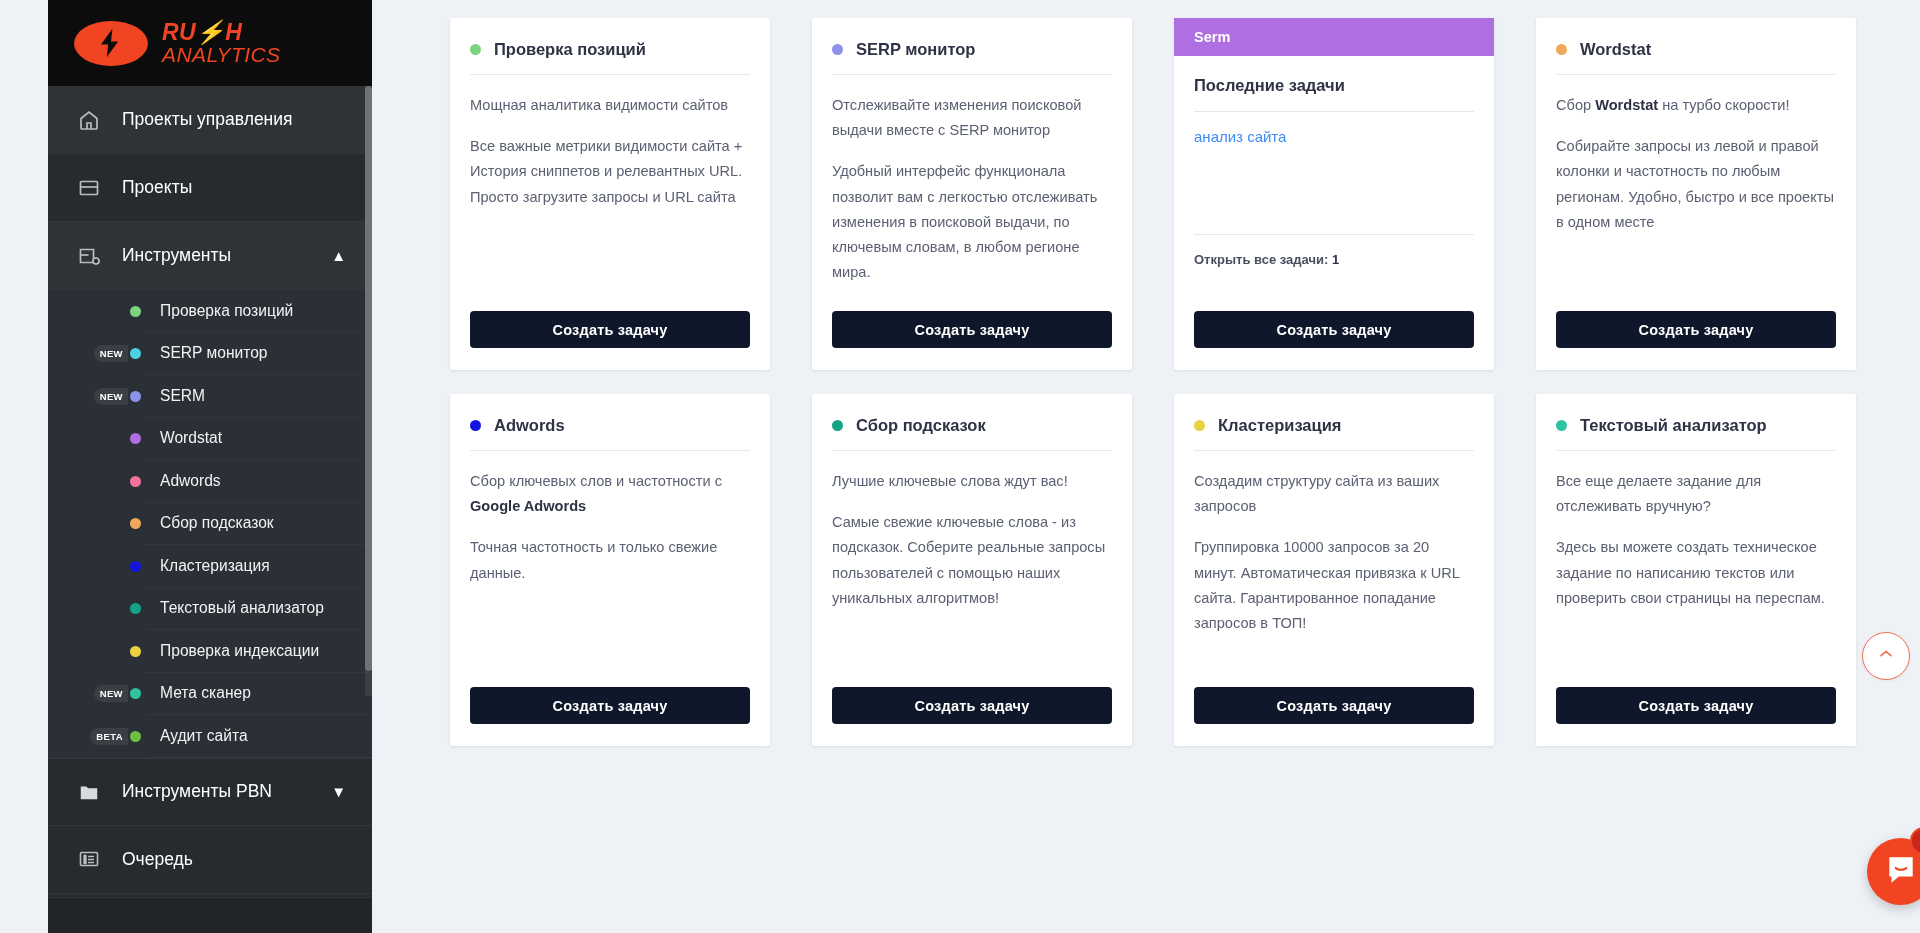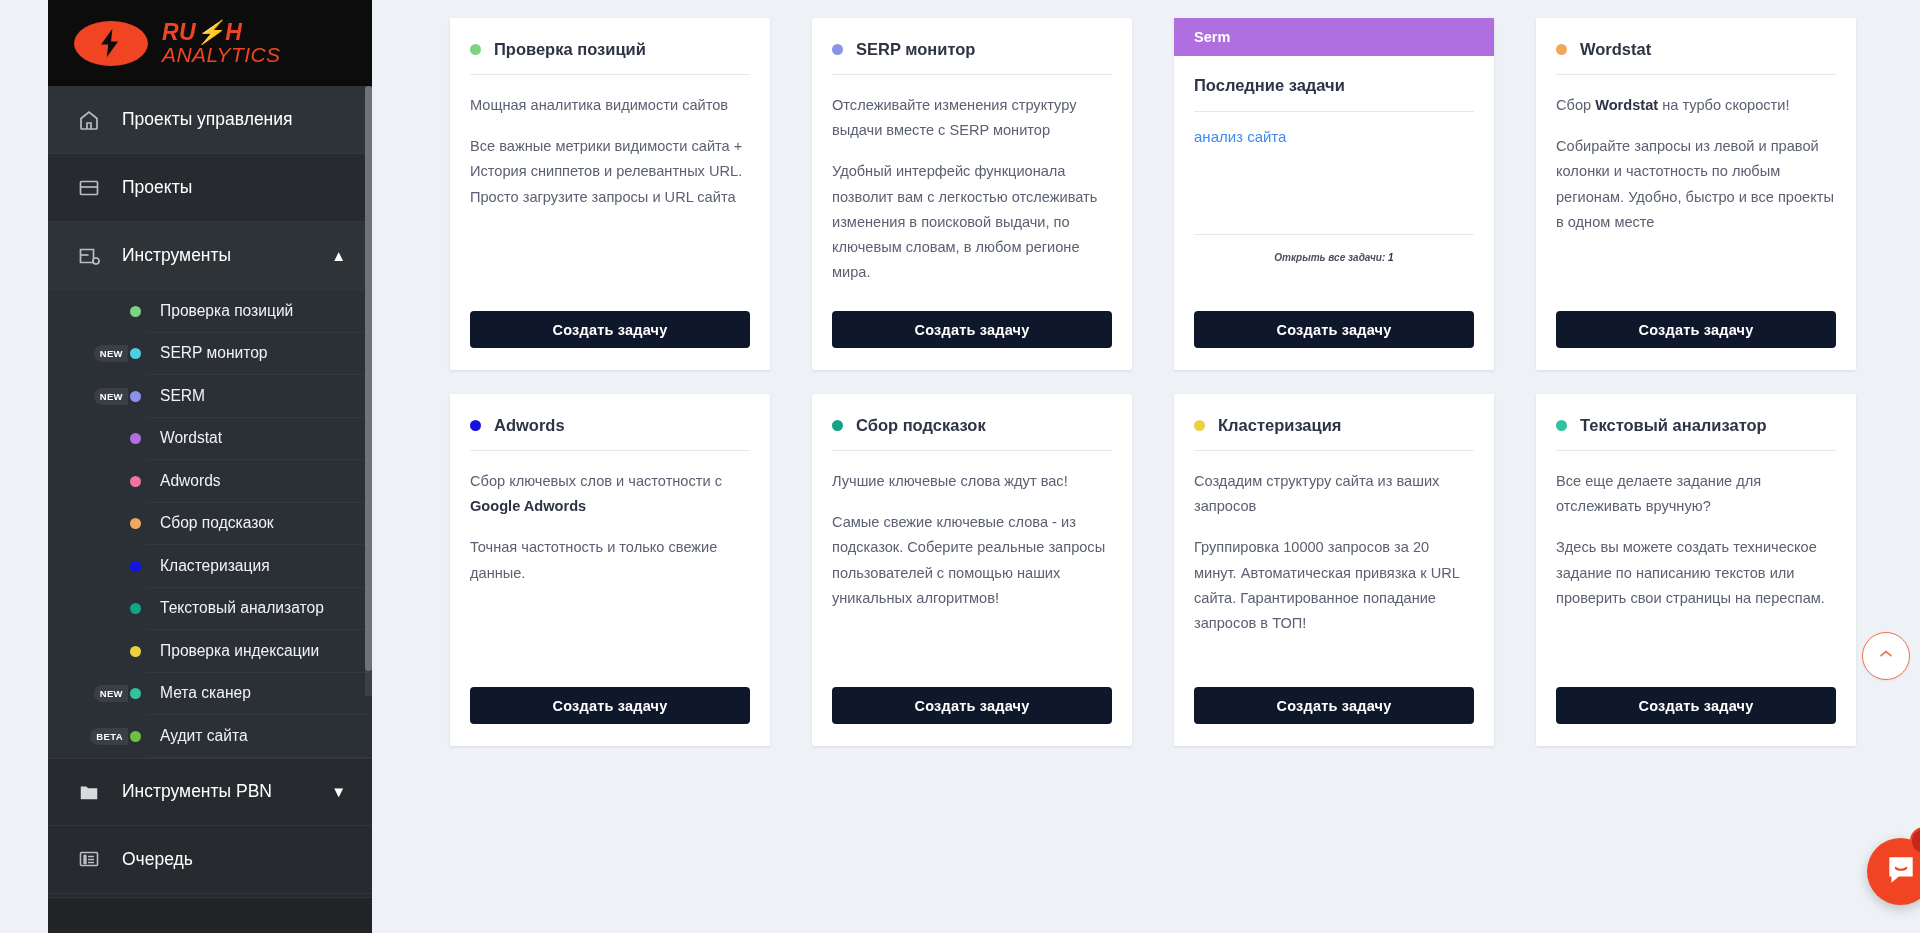--- a/index.html
+++ b/index.html
@@ -407,7 +407,7 @@
             <span class="card-title">SERP монитор</span>
           </div>
           <div class="card-body">
-            <p>Отслеживайте изменения структуру выдачи вместе с SERP монитор</p>
+            <p>Отслеживайте изменения поисковой выдачи вместе с SERP монитор</p>
             <p>Удобный интерфейс функционала позволит вам с легкостью отслеживать изменения в поисковой выдачи, по ключевым словам, в любом регионе мира.</p>
           </div>
           <button class="btn-create">Создать задачу</button>

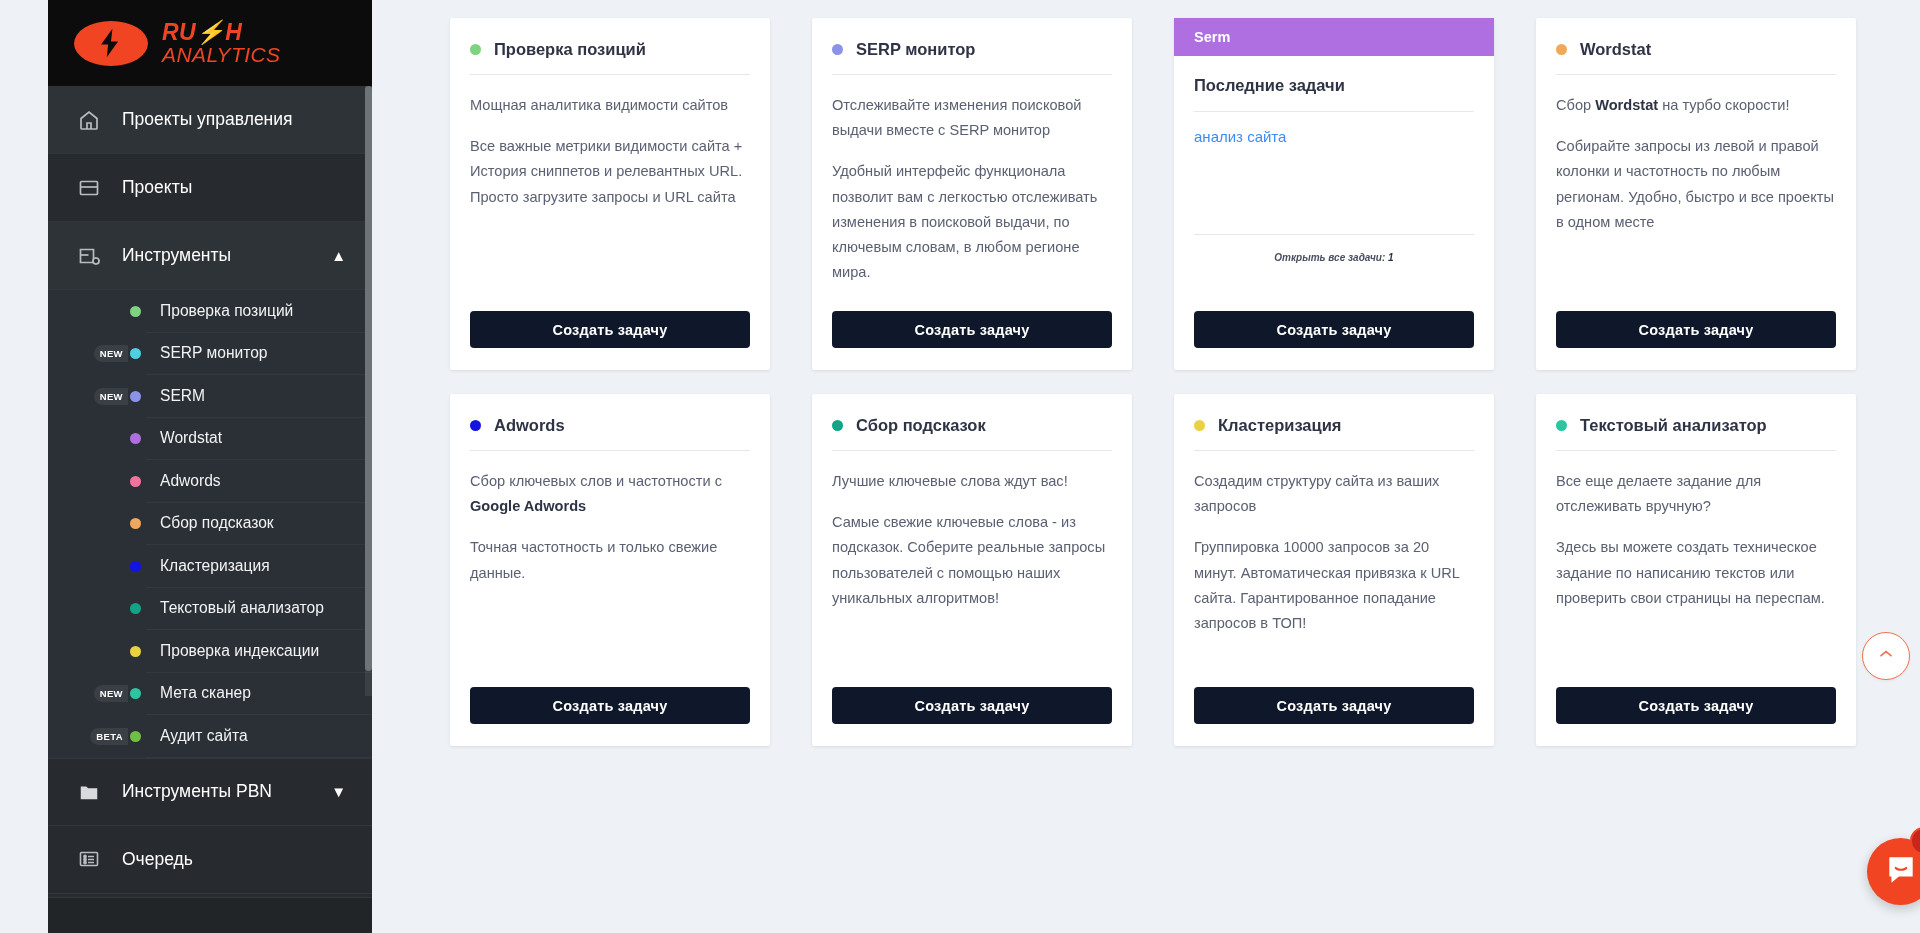--- a/index.html
+++ b/index.html
@@ -169,8 +169,8 @@
     padding-bottom: 88px;
   }
   .open-all {
-    text-align: center; font-size: 10px; color: #4a4f60;
-    padding: 17px 0 0 0; font-weight: 600; font-style: italic;
+    text-align: left; font-size: 13px; color: #4a4f60;
+    padding: 17px 0 0 0; font-weight: 600;
   }
   .open-all .cnt { font-weight: 700; color: #2e3345; }
   .btn-create {

